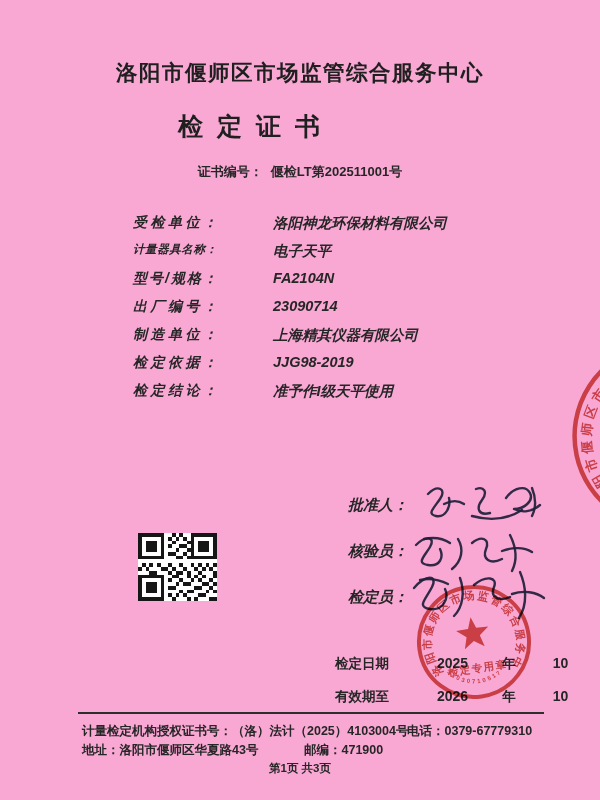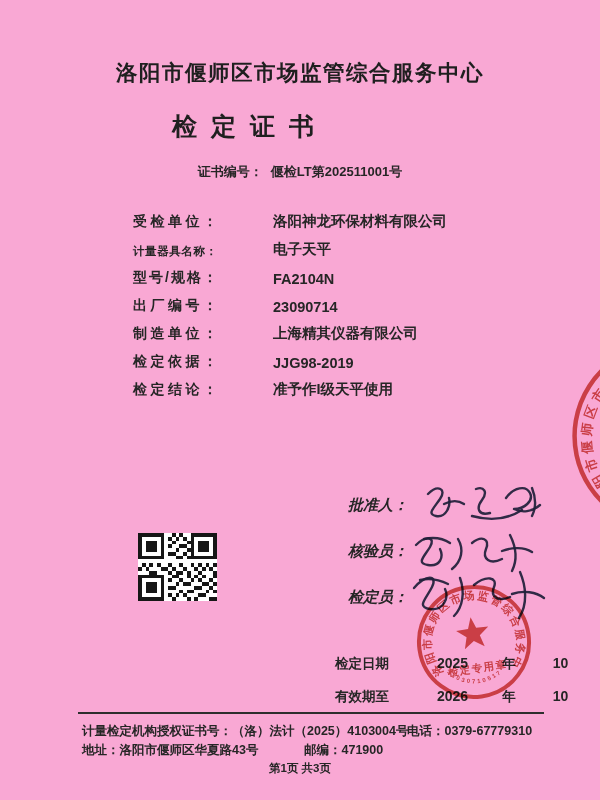--- a/index.html
+++ b/index.html
@@ -15,7 +15,7 @@
     font-size:21.5px;font-weight:bold;letter-spacing:1.5px;color:#1f1f1f;
   }
   .doc-subtitle{
-    top:110px;left:0;width:486px;text-align:center;
+    top:110px;left:6px;width:486px;text-align:center;
     font-size:25px;font-weight:bold;letter-spacing:14px;text-indent:14px;color:#1f1f1f;
   }
   .cert-line{

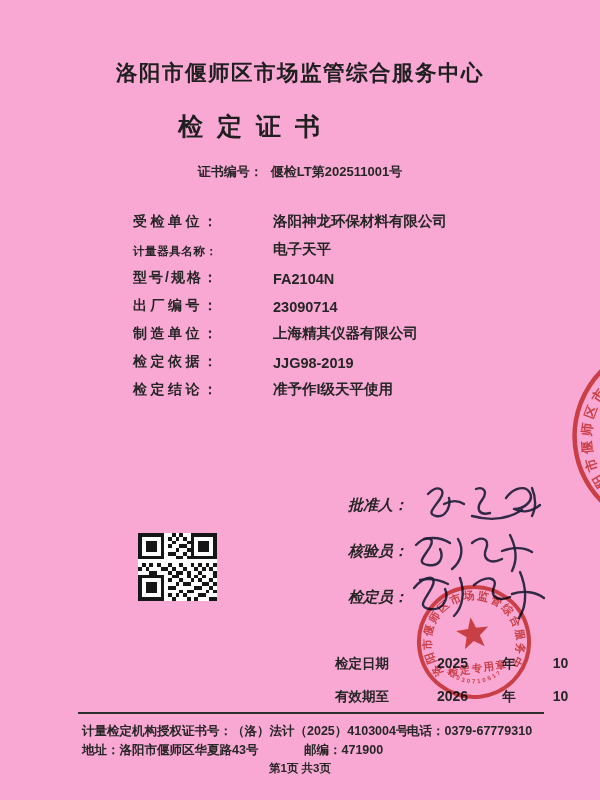--- a/index.html
+++ b/index.html
@@ -24,7 +24,7 @@
   }
   .cert-line .lbl{margin-right:8px;}
   .fields{top:214px;left:133px;width:430px;}
-  .field-row{display:flex;align-items:flex-end;height:17px;margin-bottom:11px;}
+  .field-row{display:flex;align-items:flex-start;height:17px;margin-bottom:11px;font-style:italic;}
   .field-label{
     display:inline-block;width:84px;font-size:14px;font-weight:bold;
     text-align:justify;text-align-last:justify;white-space:nowrap;

